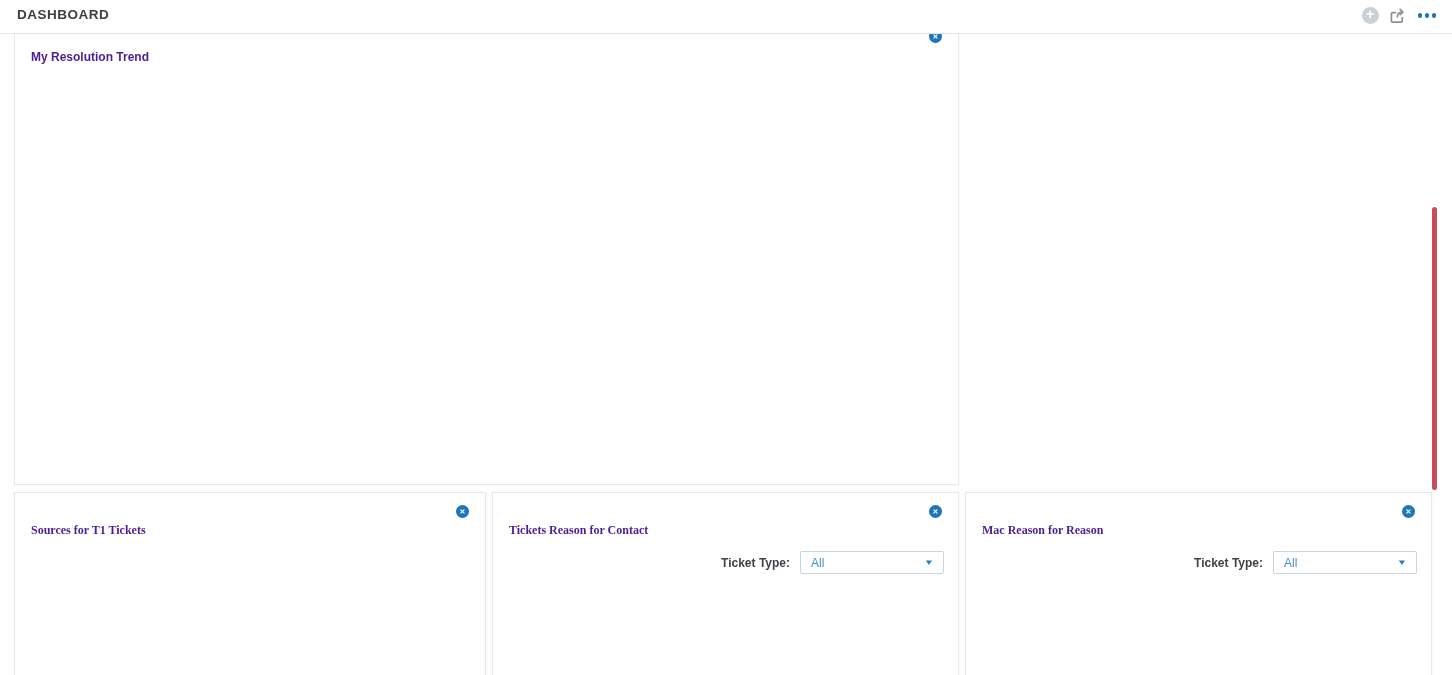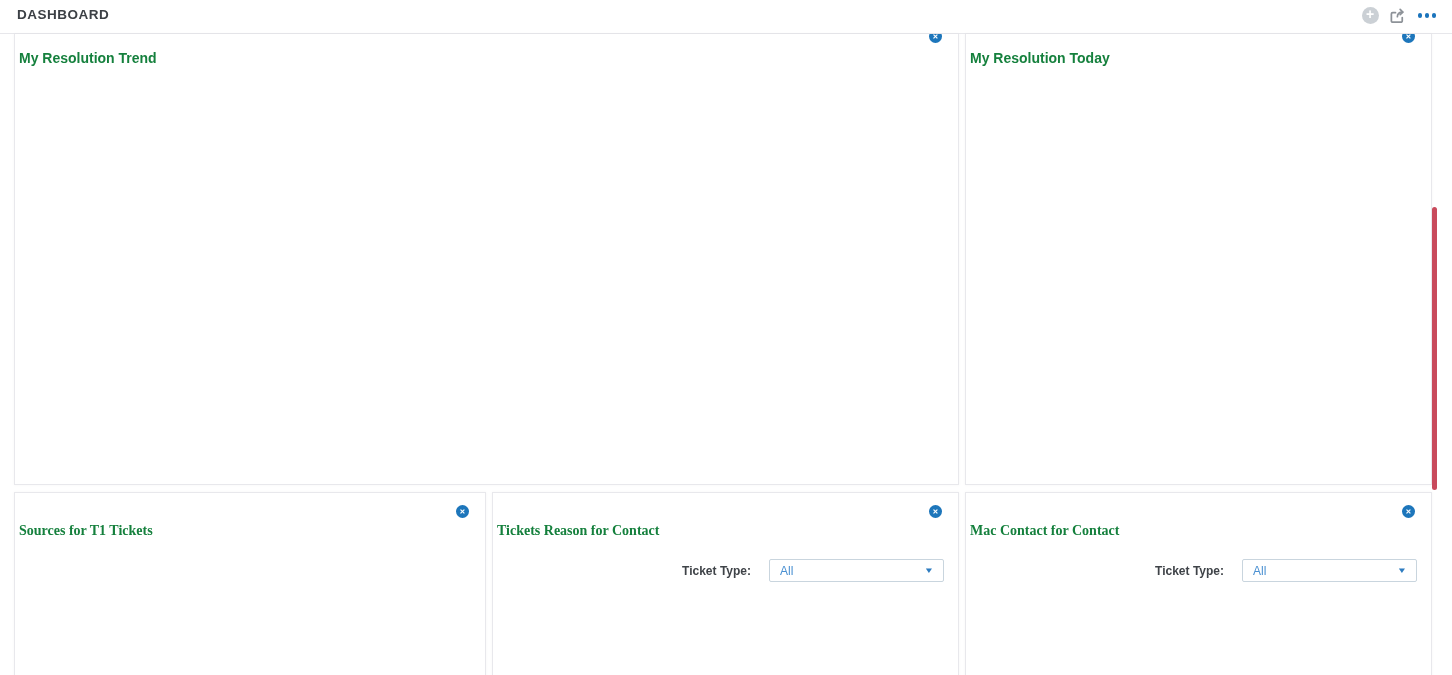--- a/index.html
+++ b/index.html
@@ -78,10 +78,10 @@
 
   .panel-title {
     position: absolute;
-    left: 4px;
-    font-size: 14px;
-    font-weight: bold;
-    color: #15803d;
+    left: 16px;
+    font-size: 12px;
+    font-weight: bold;
+    color: #4c1d95;
   }
   .row1 .panel-title { top: 16px; }
   .row2 .panel-title { top: 30px; font-family: Liberation Serif, serif; }

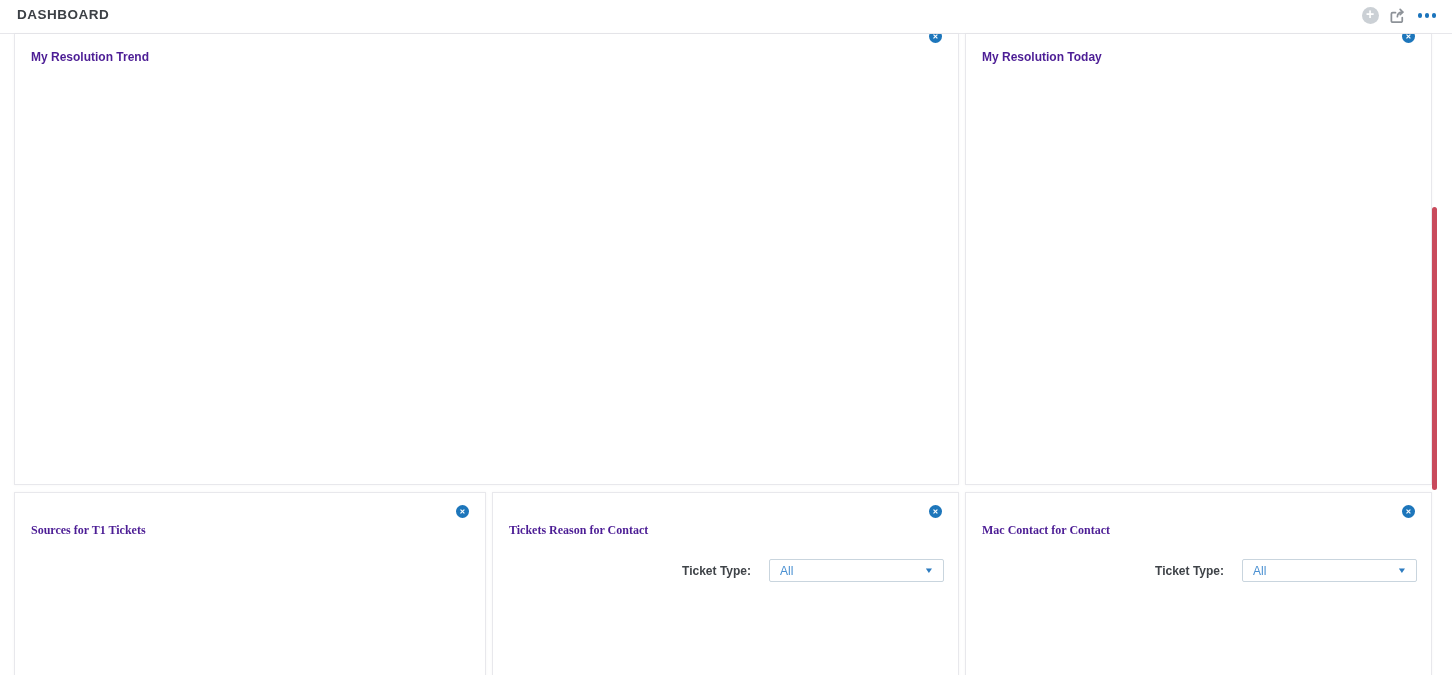--- a/index.html
+++ b/index.html
@@ -187,10 +187,6 @@
     <h2 class="panel-title">My Resolution Trend</h2>
   </section>
 
-  <section class="panel row1" id="panel-b">
-    <span class="close-btn">✕</span>
-    <h2 class="panel-title">My Resolution Today</h2>
-  </section>
 
   <section class="panel row2" id="panel-c">
     <span class="close-btn">✕</span>

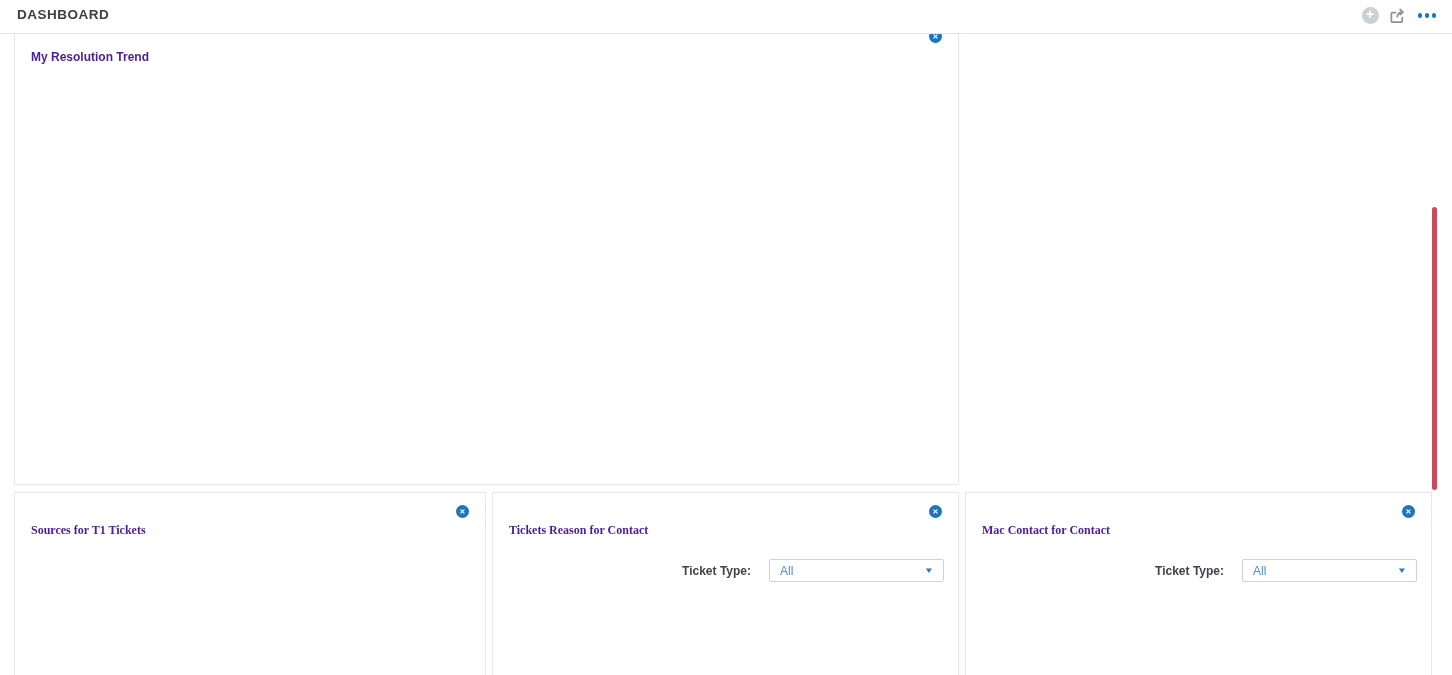--- a/index.html
+++ b/index.html
@@ -207,7 +207,7 @@
 
   <section class="panel row2" id="panel-e">
     <span class="close-btn">✕</span>
-    <h2 class="panel-title">Mac Contact for Contact</h2>
+    <h2 class="panel-title">Mac Reason for Reason</h2>
     <div class="filter-row">
       <span class="filter-label">Ticket Type:</span>
       <div class="select-box">

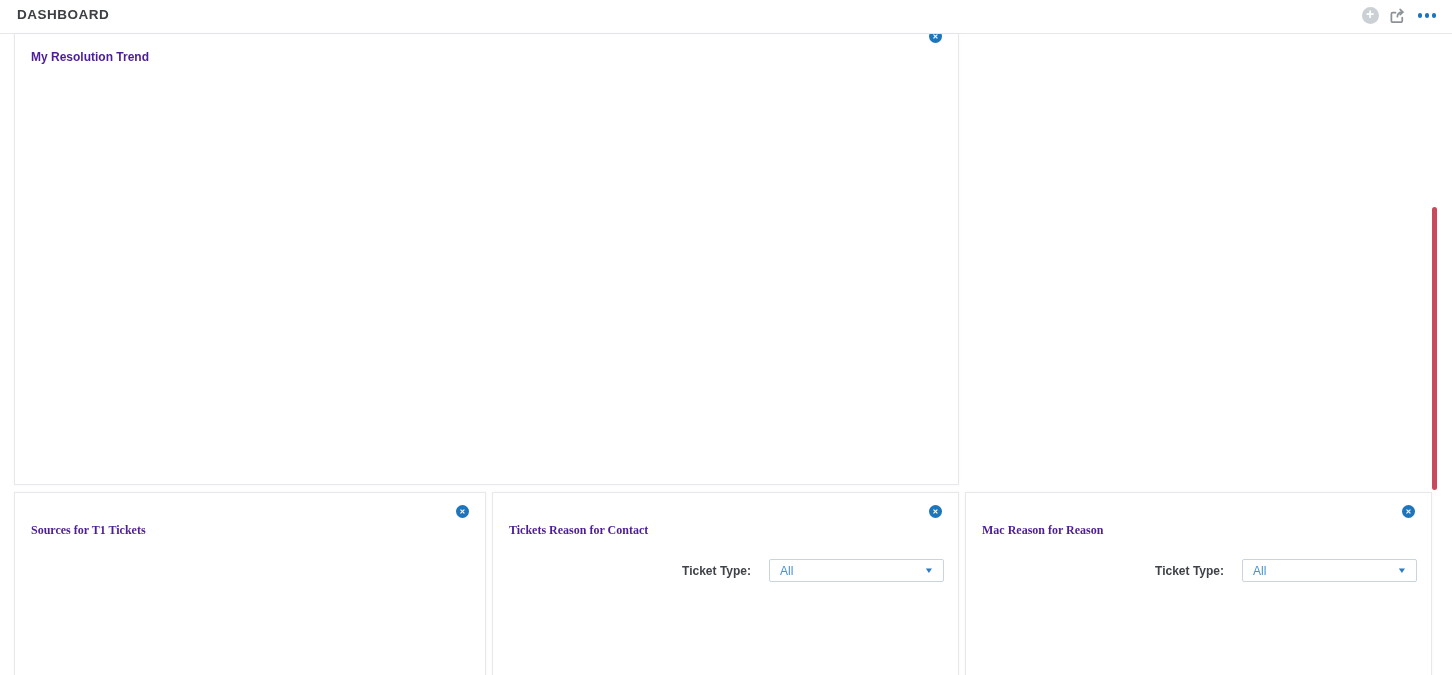--- a/index.html
+++ b/index.html
@@ -114,11 +114,11 @@
   
   .filter-row {
     position: absolute;
-    top: 66px;
+    top: 58px;
     right: 14px;
     display: flex;
     align-items: center;
-    gap: 18px;
+    gap: 10px;
   }
   .filter-label {
     font-size: 12px;

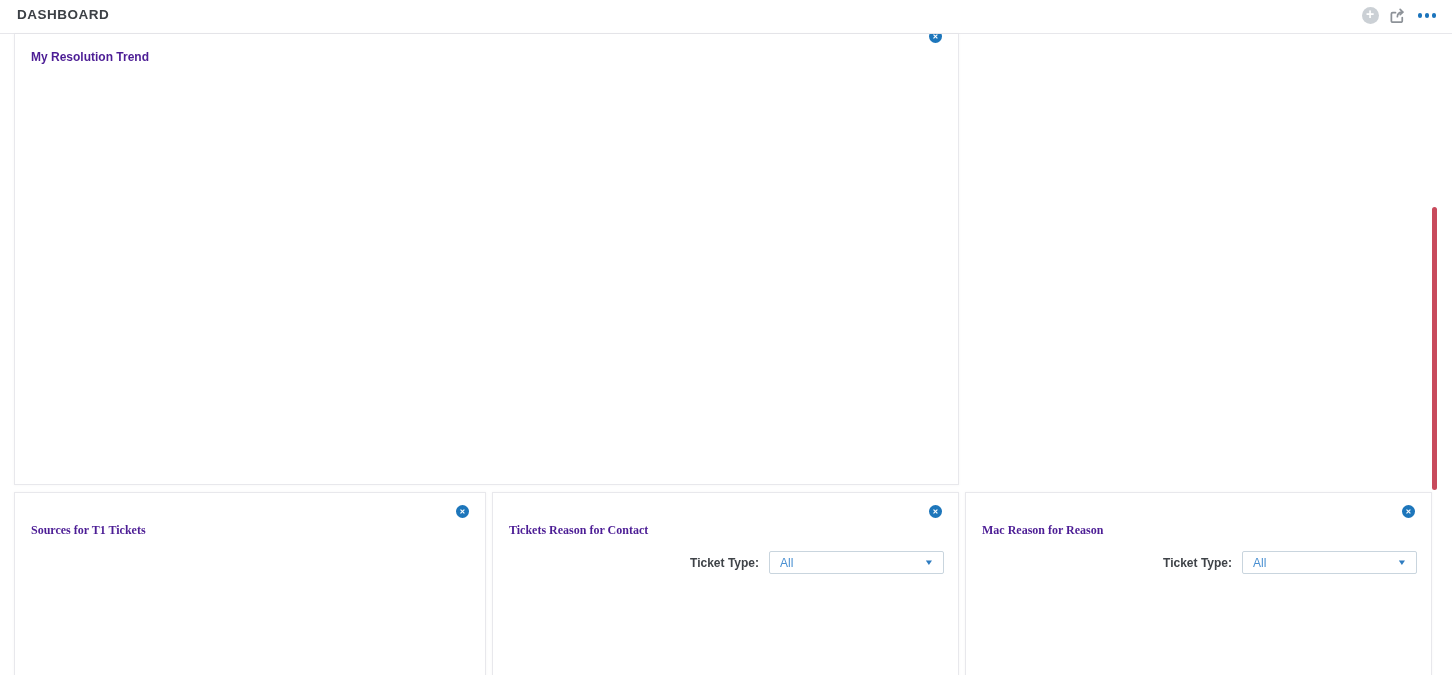--- a/index.html
+++ b/index.html
@@ -126,7 +126,7 @@
     color: #3f4348;
   }
   .select-box {
-    width: 175px;
+    width: 144px;
     height: 23px;
     background: #ffffff;
     border: 1px solid #c9d5de;

